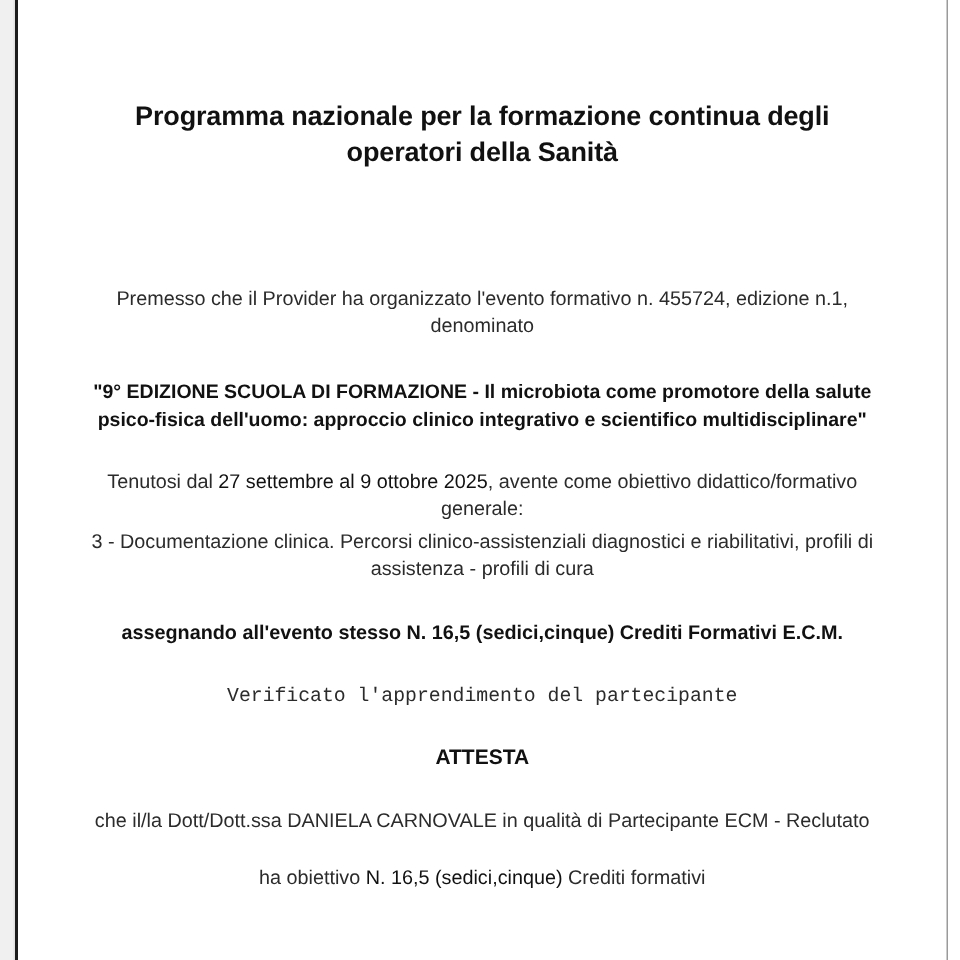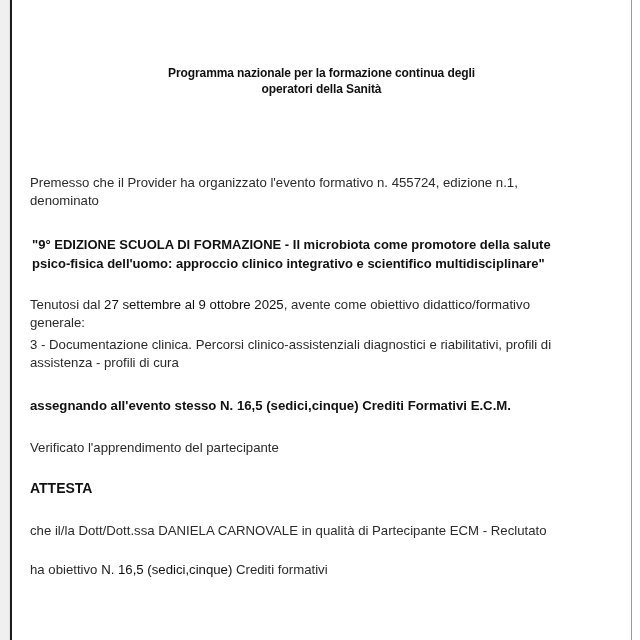--- a/index.html
+++ b/index.html
@@ -47,7 +47,7 @@
 
   .doc-title {
     text-align: center;
-    font-size: 12px;
+    font-size: 18px;
     font-weight: bold;
     line-height: 1.32;
     margin: 66px 26px 0 26px;

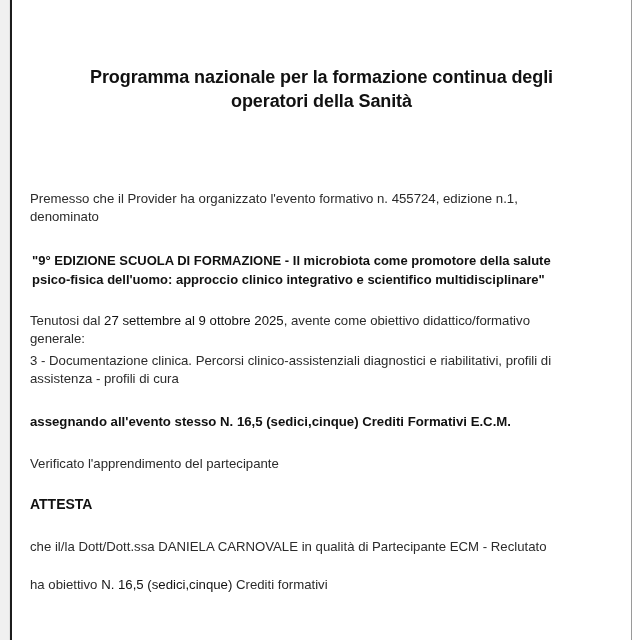--- a/index.html
+++ b/index.html
@@ -55,6 +55,7 @@
   }
 
   .block {
+    text-align: center;
     font-size: 13.2px;
     line-height: 1.38;
     color: #2b2b2b;

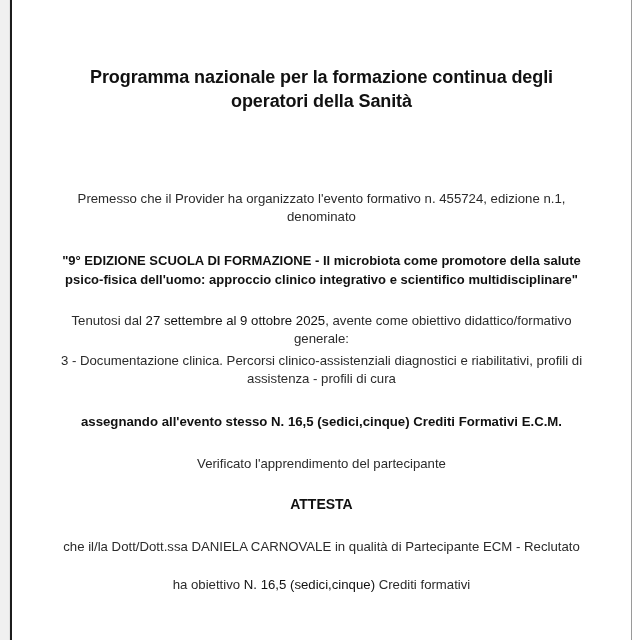--- a/index.html
+++ b/index.html
@@ -74,7 +74,7 @@
   .sp-dates         { margin-top: 22px; }
   .sp-objective     { margin-top: 4px; }
   .sp-credits       { margin-top: 24px; }
-  .sp-verified      { margin-top: 24px; }
+  .sp-verified      { margin-top: 24px; font-family: Liberation Mono, monospace; }
   .sp-attesta       { margin-top: 22px; font-size: 14px; }
   .sp-participant   { margin-top: 24px; }
   .sp-fiscal        { margin-top: 20px; }

